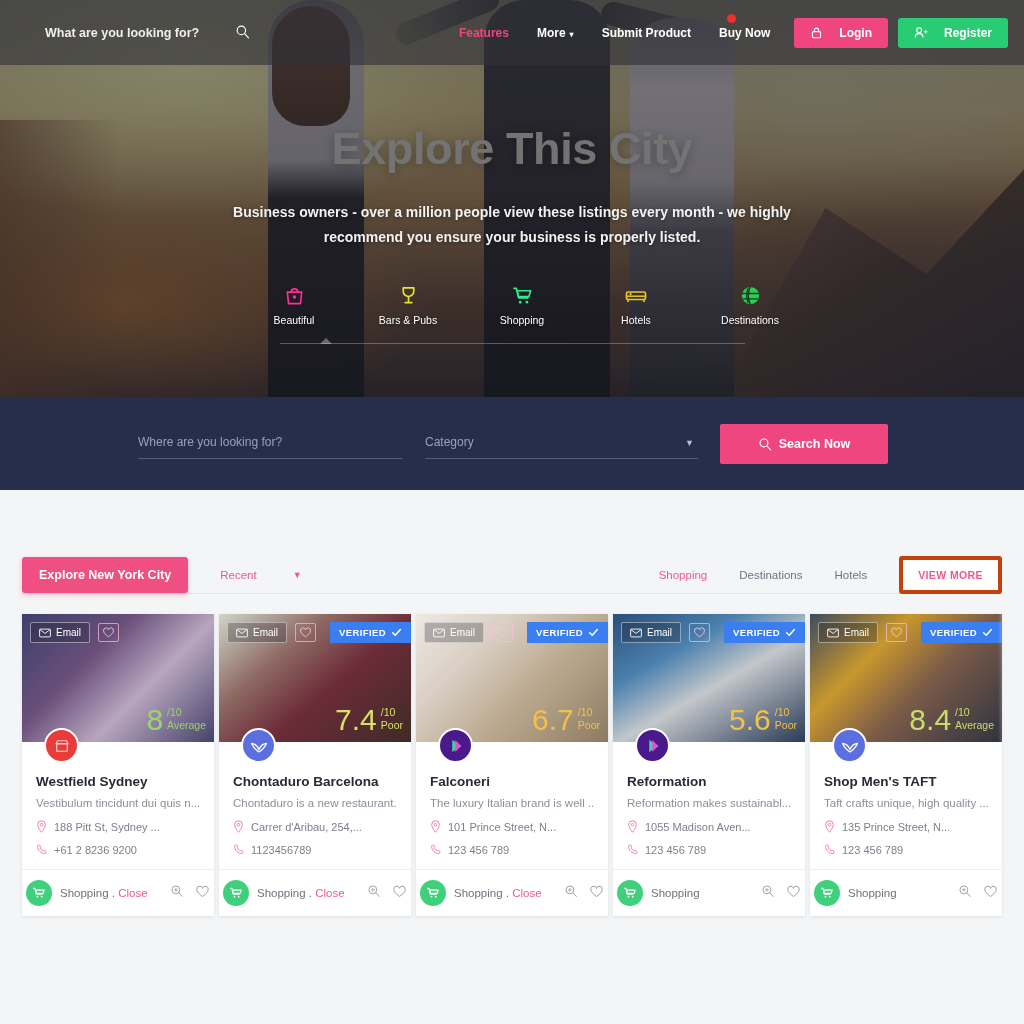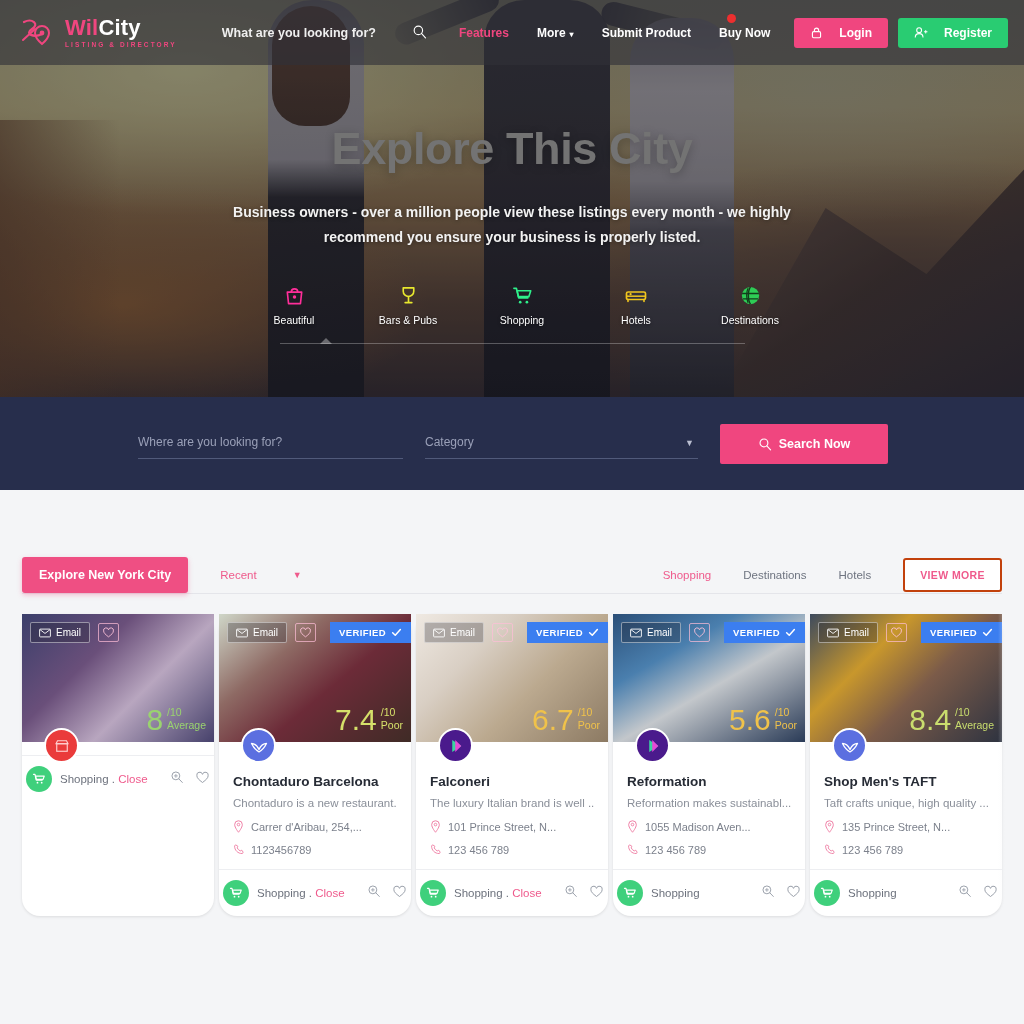--- a/index.html
+++ b/index.html
@@ -263,20 +263,6 @@
     <div class="hero-veil"></div>
 
     <div class="header">
-      <div class="logo">
-        <svg class="logo-mark" viewBox="0 0 40 34">
-          <path d="M6 6 C14 2, 22 8, 14 13 C6 18, 16 22, 24 18" fill="none" stroke="#f0467f" stroke-width="2.2" stroke-linecap="round"></path>
-          <path d="M5 24 L17 13" fill="none" stroke="#f0467f" stroke-width="2" stroke-linecap="round"></path>
-          <path d="M24 10 c4 0 7 3 7 7 0 5-7 11-7 11s-7-6-7-11c0-4 3-7 7-7z" fill="none" stroke="#f0467f" stroke-width="2"></path>
-          <circle cx="24" cy="17" r="2.4" fill="#f0467f"></circle>
-        </svg>
-        <div class="logo-text">
-          <div class="logo-title">
-            <span class="wil">Wil</span><span class="city">City</span>
-          </div>
-          <div class="logo-sub">LISTING &amp; DIRECTORY</div>
-        </div>
-      </div>
 
       <div class="hsearch">
         <input class="hsearch-input" type="text" placeholder="What are you looking for?" style="">

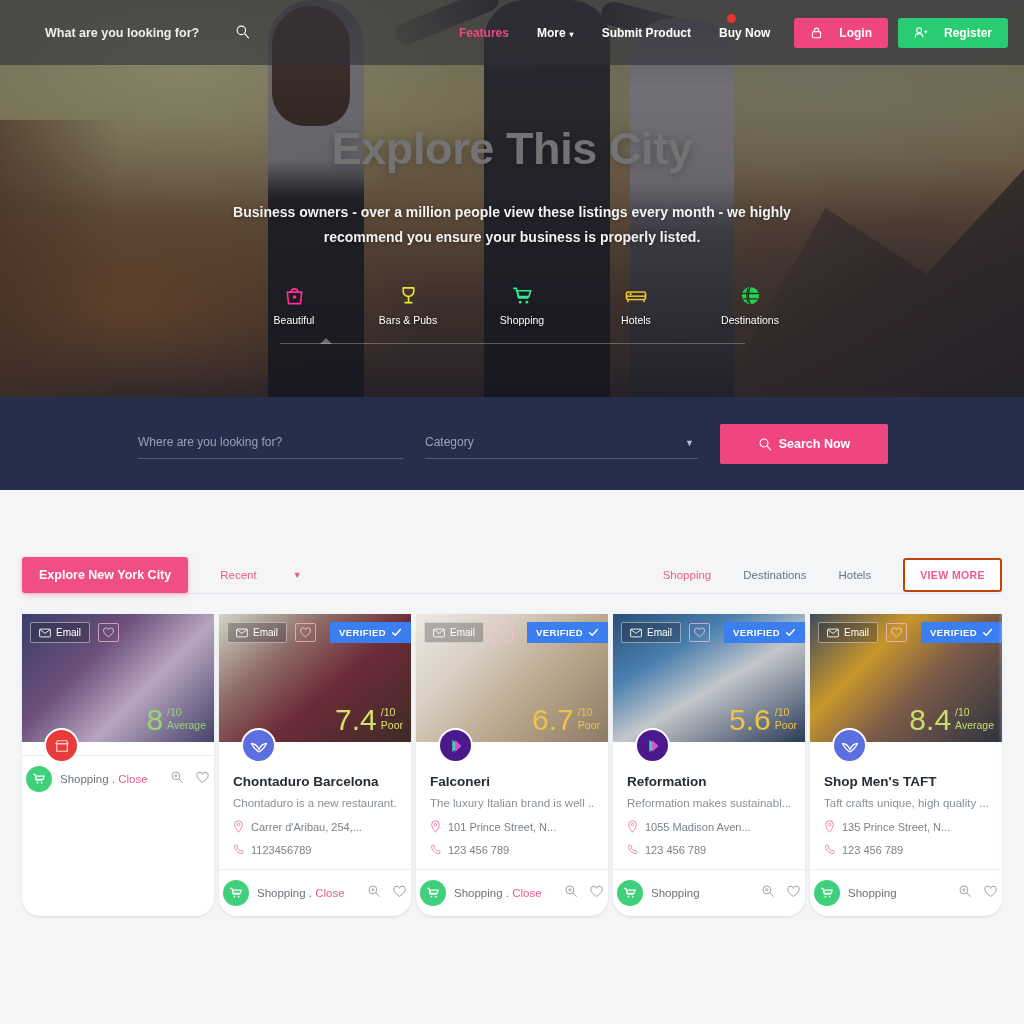--- a/index.html
+++ b/index.html
@@ -182,7 +182,7 @@
   .ftab { color: #6e7480; font-size: 11.5px; cursor: pointer; }
   .ftab.active { color: #ef5a8c; }
   .viewmore {
-    border: 2px solid #c2410c; color: #ef5a8c; font-size: 10.5px; font-weight: 700;
+    border: 4px solid #c2410c; color: #ef5a8c; font-size: 10.5px; font-weight: 700;
     letter-spacing: .4px; padding: 9px 15px; border-radius: 3px; cursor: pointer; background: #fff;
   }
 

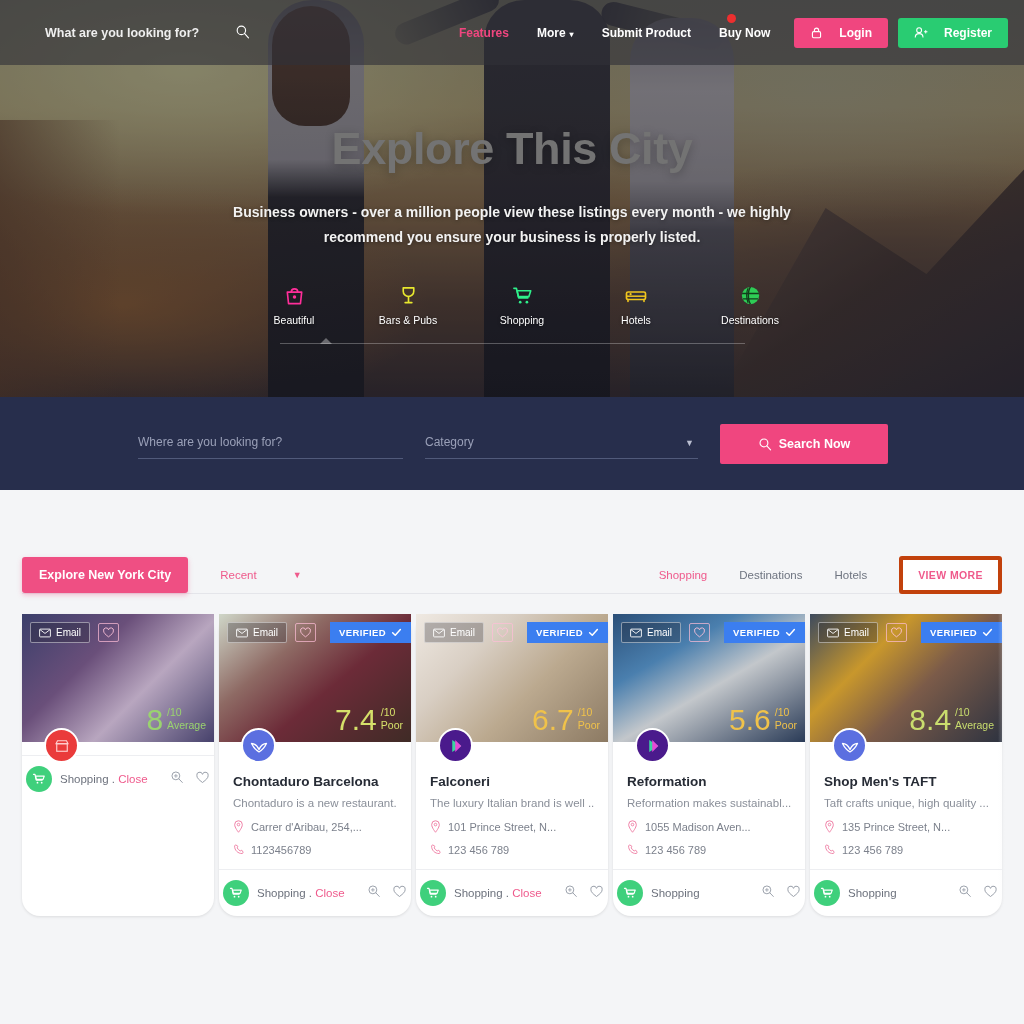--- a/index.html
+++ b/index.html
@@ -191,7 +191,6 @@
   .card {
     width: 192px; background: #fff; position: relative;
     box-shadow: 0 1px 3px rgba(0,0,0,.10);
-    border-radius: 18px;
   }
   .card-media { position: relative; height: 128px; overflow: hidden; }
   .m1 { background: linear-gradient(135deg,#3b3f6b 0%,#6a4f7a 35%,#b8a6bf 62%,#46416b 100%); }

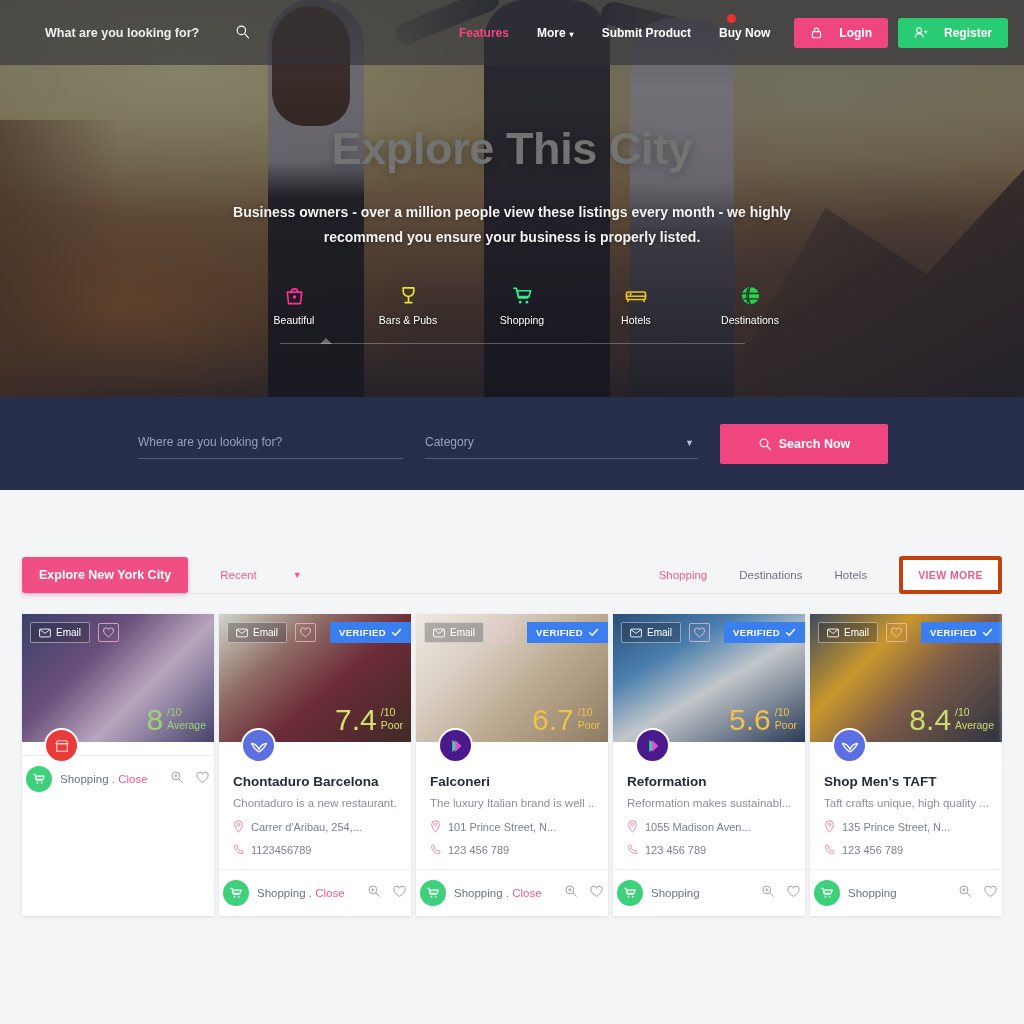--- a/index.html
+++ b/index.html
@@ -443,6 +443,23 @@
               <path d="M4 9 L6 5 h12 l2 4z" fill="none" stroke="#ffd2d2" stroke-width="1.5"></path>
             </svg>
           </div>
+    <div class="card-body">
+      <div class="card-title">Westfield Sydney</div>
+      <div class="card-desc">Vestibulum tincidunt dui quis n...</div>
+      <div class="card-row">
+        <svg width="11" height="13" viewBox="0 0 14 17">
+                <path d="M7 1 a5 5 0 0 1 5 5 c0 4-5 10-5 10 S2 10 2 6 a5 5 0 0 1 5-5z" fill="none" stroke="#ef7fa5" stroke-width="1.3"></path>
+                <circle cx="7" cy="6" r="1.7" fill="none" stroke="#ef7fa5" stroke-width="1.2"></circle>
+              </svg>
+        <span>188 Pitt St, Sydney ...</span>
+      </div>
+      <div class="card-row">
+        <svg width="11" height="12" viewBox="0 0 14 15">
+                <path d="M2 2.5 c0-.8.8-1.5 1.6-1.2 l1.7.6 c.7.2 1 1 .7 1.6 l-.7 1.3 c1 1.8 2.1 2.9 3.9 3.9 l1.3-.7 c.6-.3 1.4 0 1.6.7 l.6 1.7 c.3.8-.4 1.6-1.2 1.6 C6.2 12 2 7.8 2 2.5z" fill="none" stroke="#ef7fa5" stroke-width="1.2"></path>
+              </svg>
+        <span>+61 2 8236 9200</span>
+      </div>
+    </div>
     <div class="card-foot">
       <div class="cat-circle">
         <svg width="14" height="14" viewBox="0 0 24 24">

